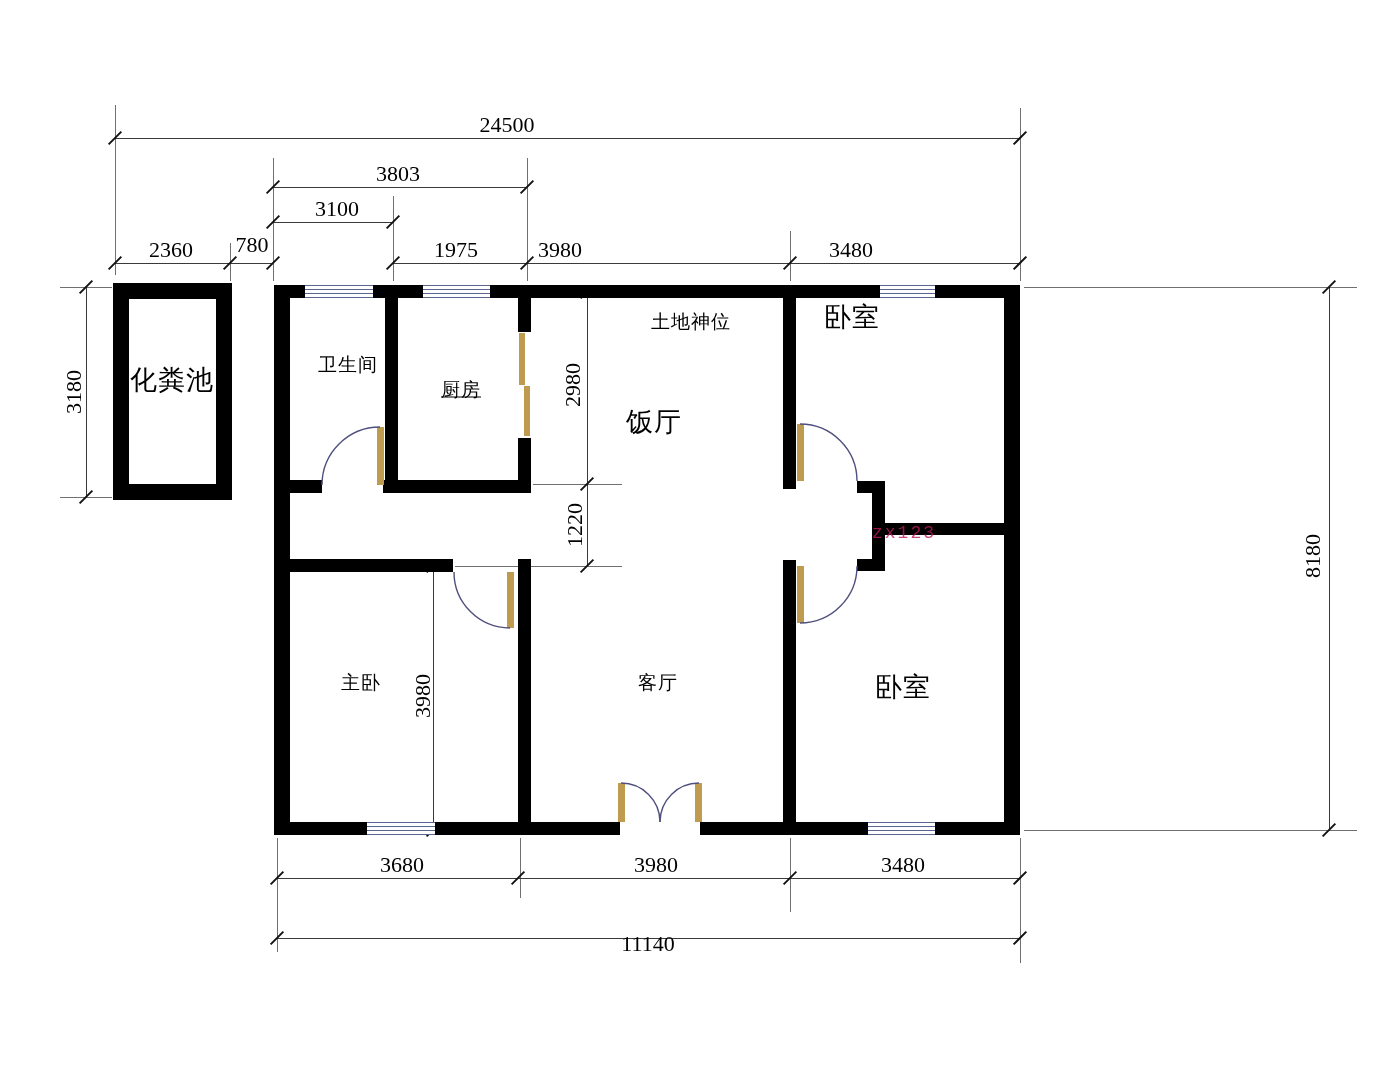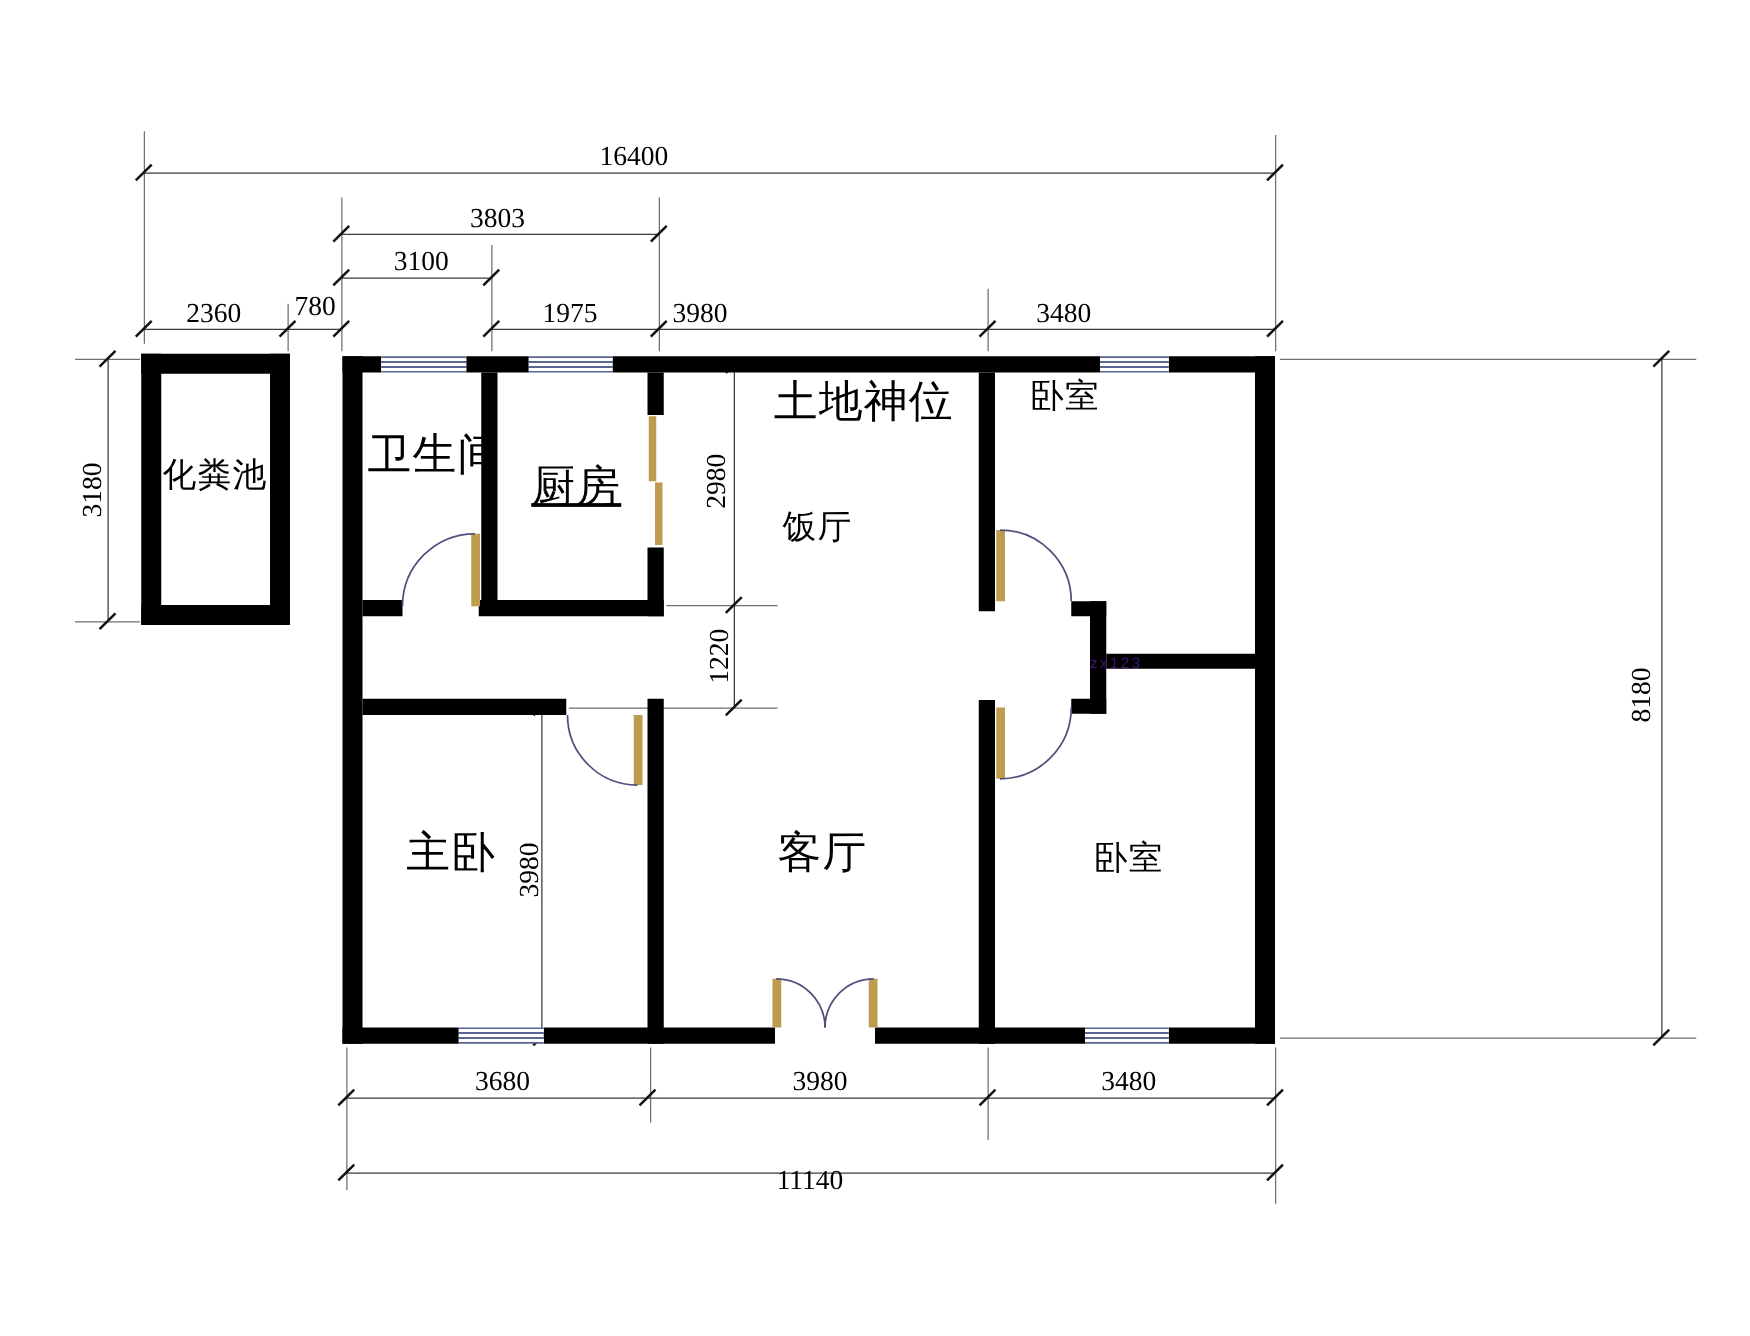--- a/index.html
+++ b/index.html
@@ -96,7 +96,7 @@
   <div class="tick" style="left:1329px;top:287px;"></div>
   <div class="tick" style="left:1329px;top:830px;"></div>
 
-  <div class="hlabel" style="left:507px;top:138px;">16400</div>
+  <div class="hlabel" style="left:507px;top:138px;">24500</div>
   <div class="hlabel" style="left:398px;top:187px;">3803</div>
   <div class="hlabel" style="left:337px;top:222px;">3100</div>
   <div class="hlabel" style="left:171px;top:263px;">2360</div>

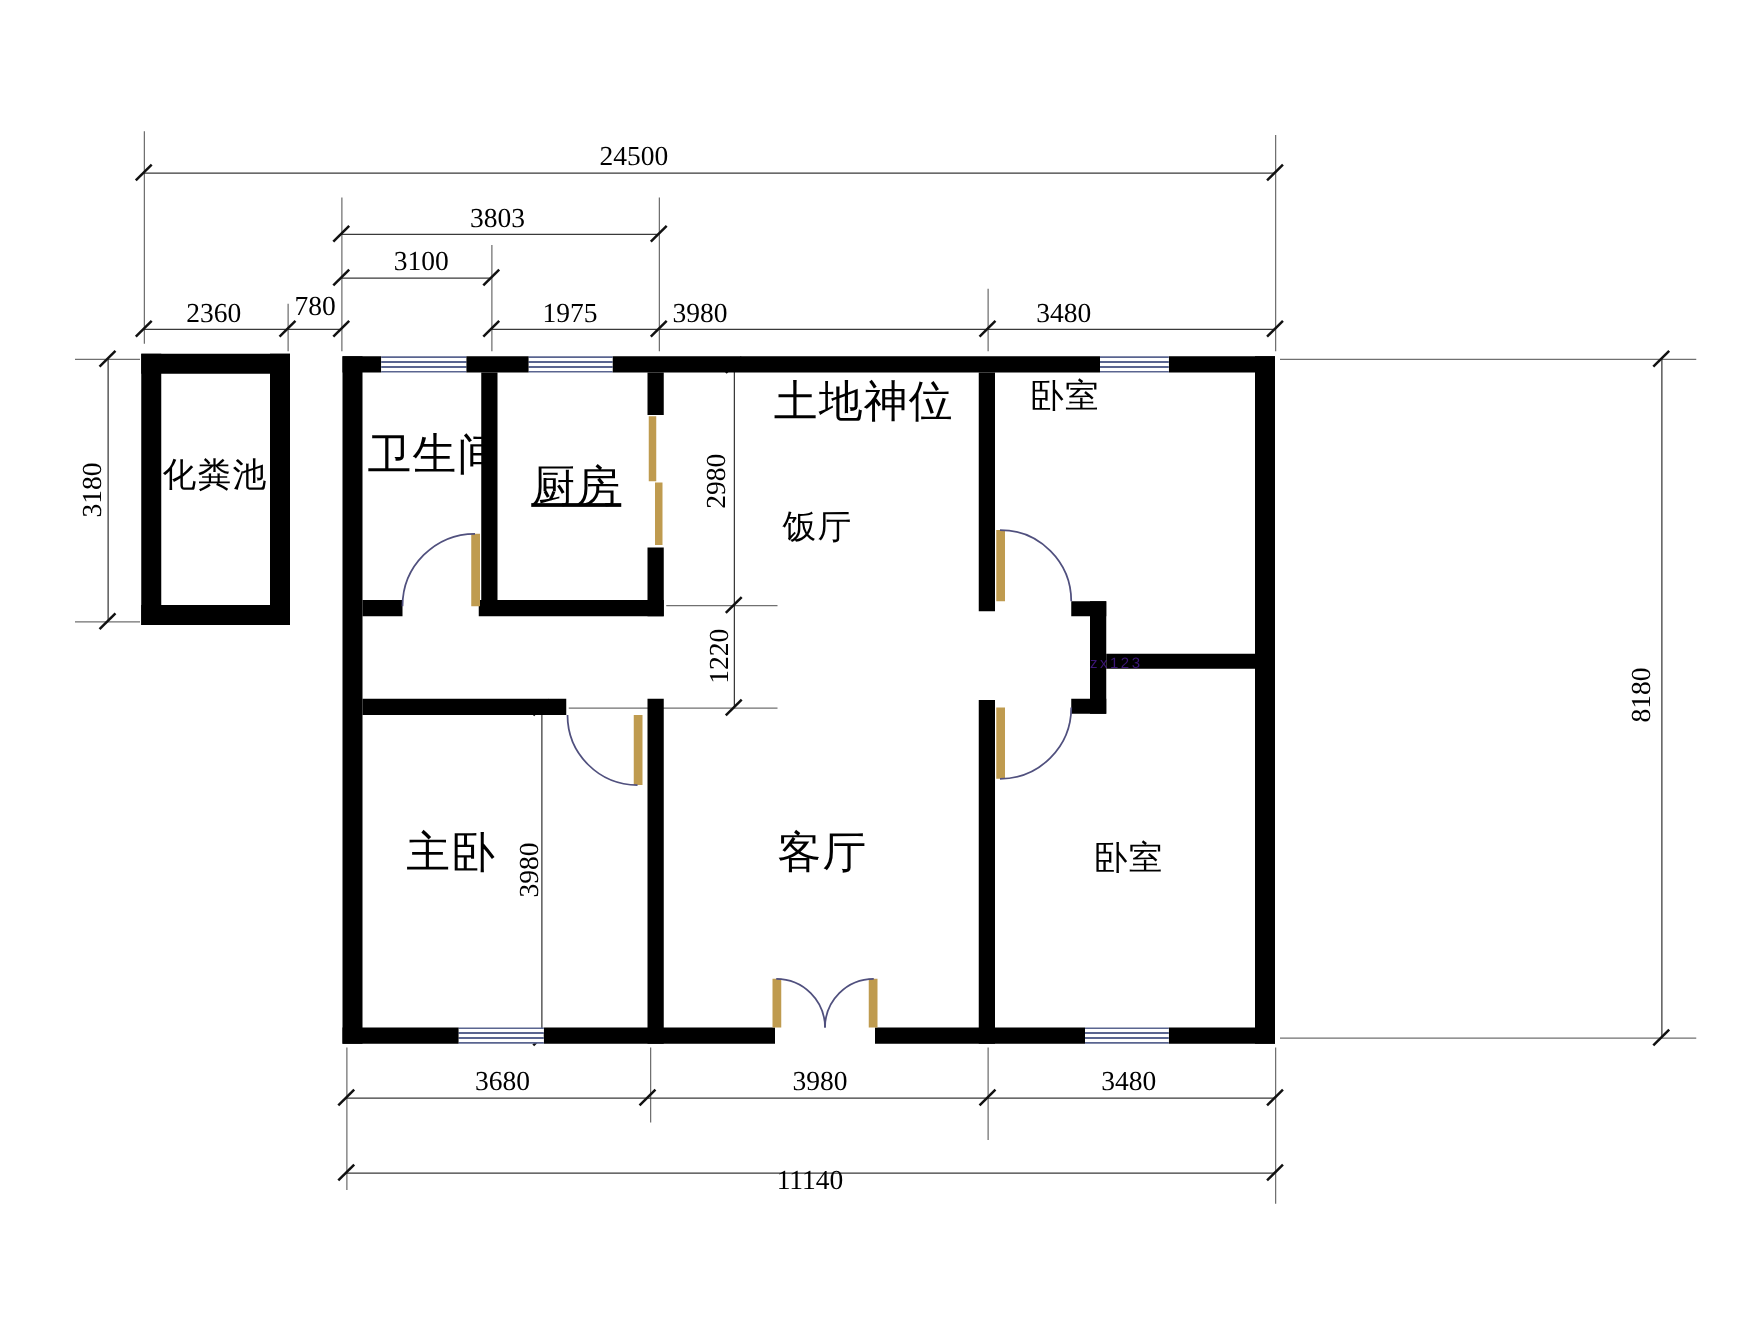--- a/index.html
+++ b/index.html
@@ -20,7 +20,7 @@
           transform:translate(-50%,-108%);}
   .vlabel{position:absolute;font-size:22px;line-height:1;white-space:nowrap;
           transform:translate(-50%,-50%) rotate(-90deg);}
-  .room{position:absolute;font-size:35px;line-height:1;white-space:nowrap;
+  .room{position:absolute;font-size:19px;line-height:1;white-space:nowrap;
         transform:translate(-50%,-50%);letter-spacing:1px;}
   .win{position:absolute;height:13px;background:linear-gradient(to bottom,
        var(--window-line) 0 1px,#fff 1px 4px,var(--window-line) 4px 5px,#fff 5px 8px,

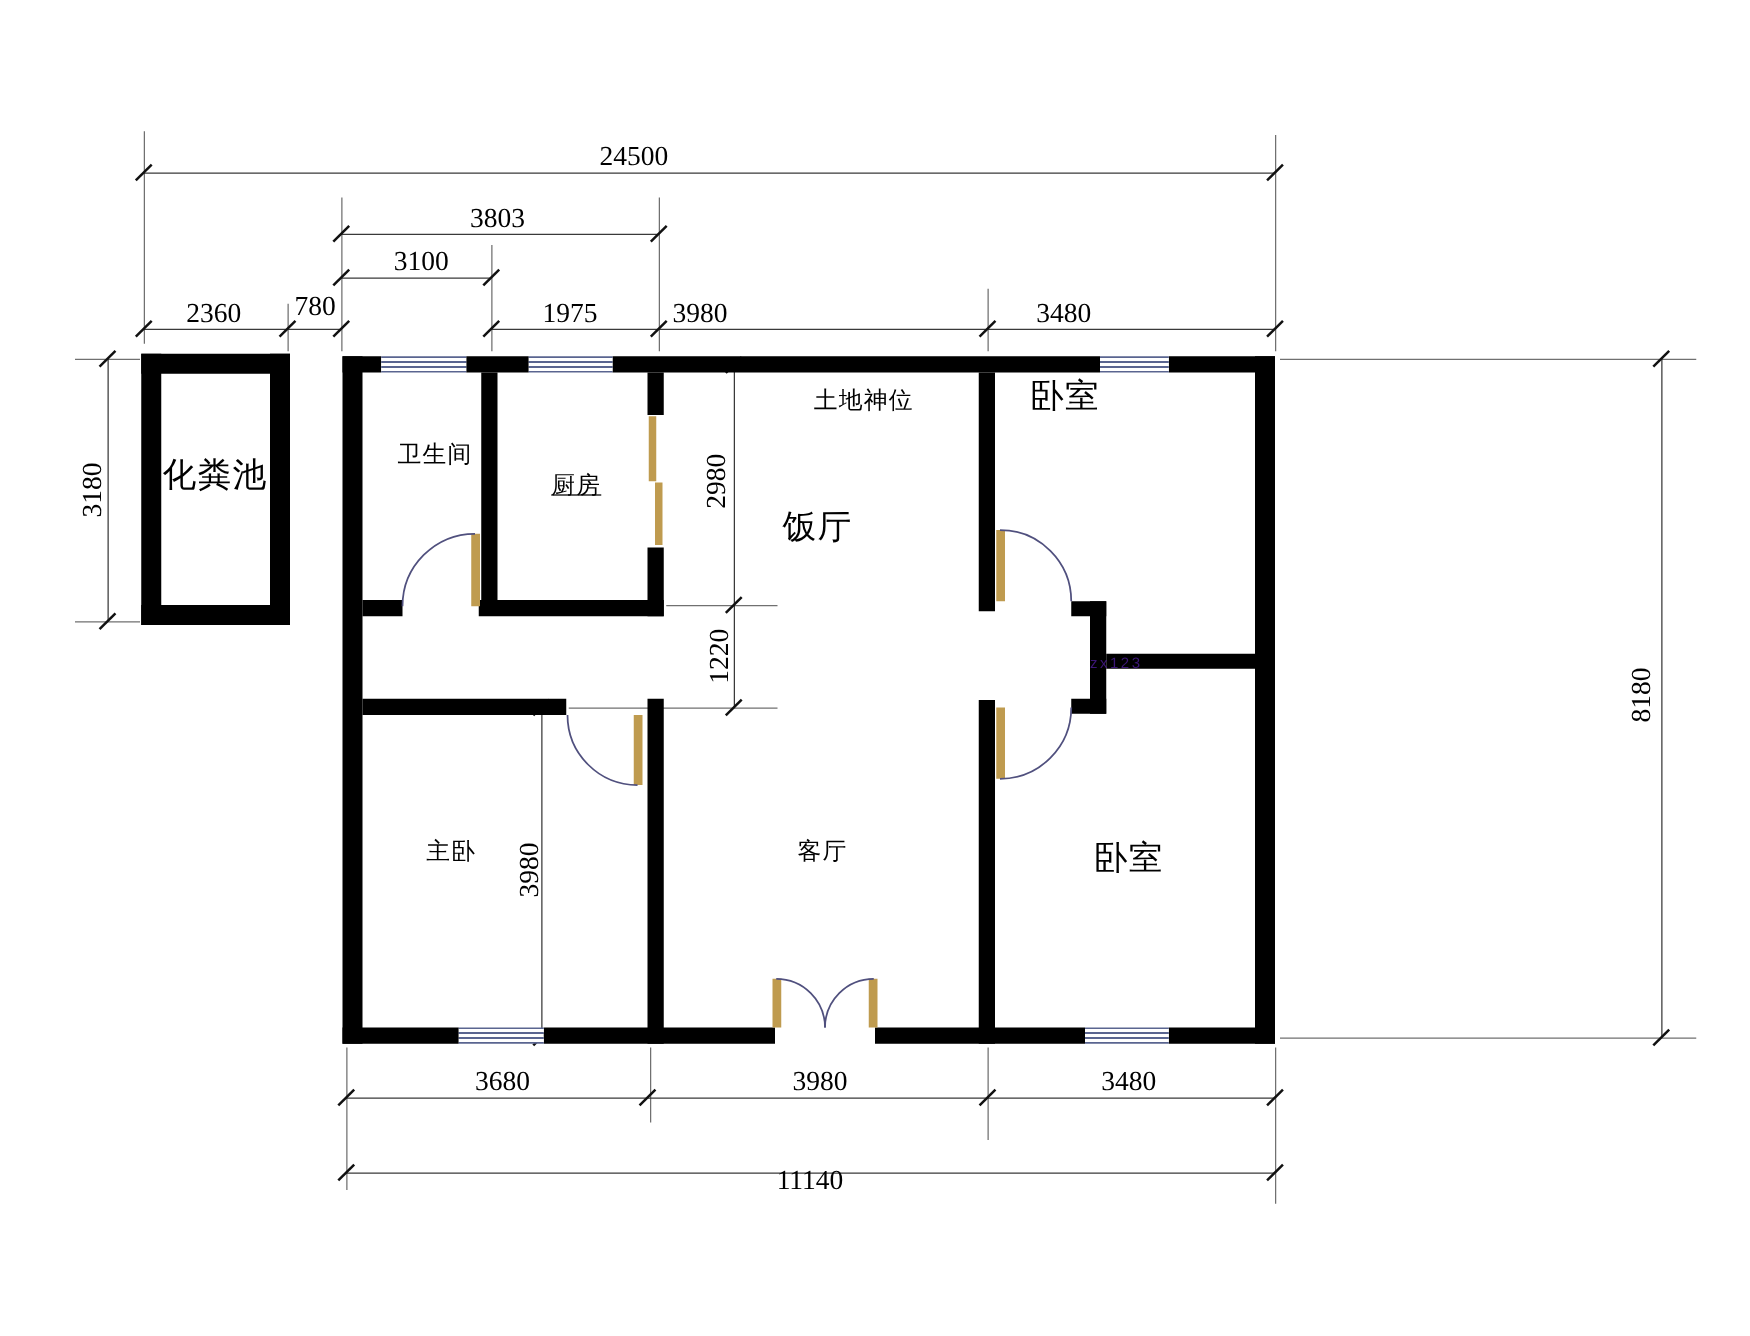--- a/index.html
+++ b/index.html
@@ -28,8 +28,8 @@
   .leaf{position:absolute;background:var(--door-leaf);}
   .arc{stroke:var(--door-arc);fill:none;stroke-width:1.4px;}
   #arc-svg{position:absolute;left:0;top:0;pointer-events:none;}
-  .watermark{position:absolute;font-size:12px;color:#4c1d95;letter-spacing:2px;
-             font-family:Liberation Sans, sans-serif;opacity:.8;}
+  .watermark{position:absolute;font-size:18px;color:#be185d;letter-spacing:2px;
+             font-family:Liberation Mono, monospace;opacity:.8;}
 </style>
 </head>
 <body>

